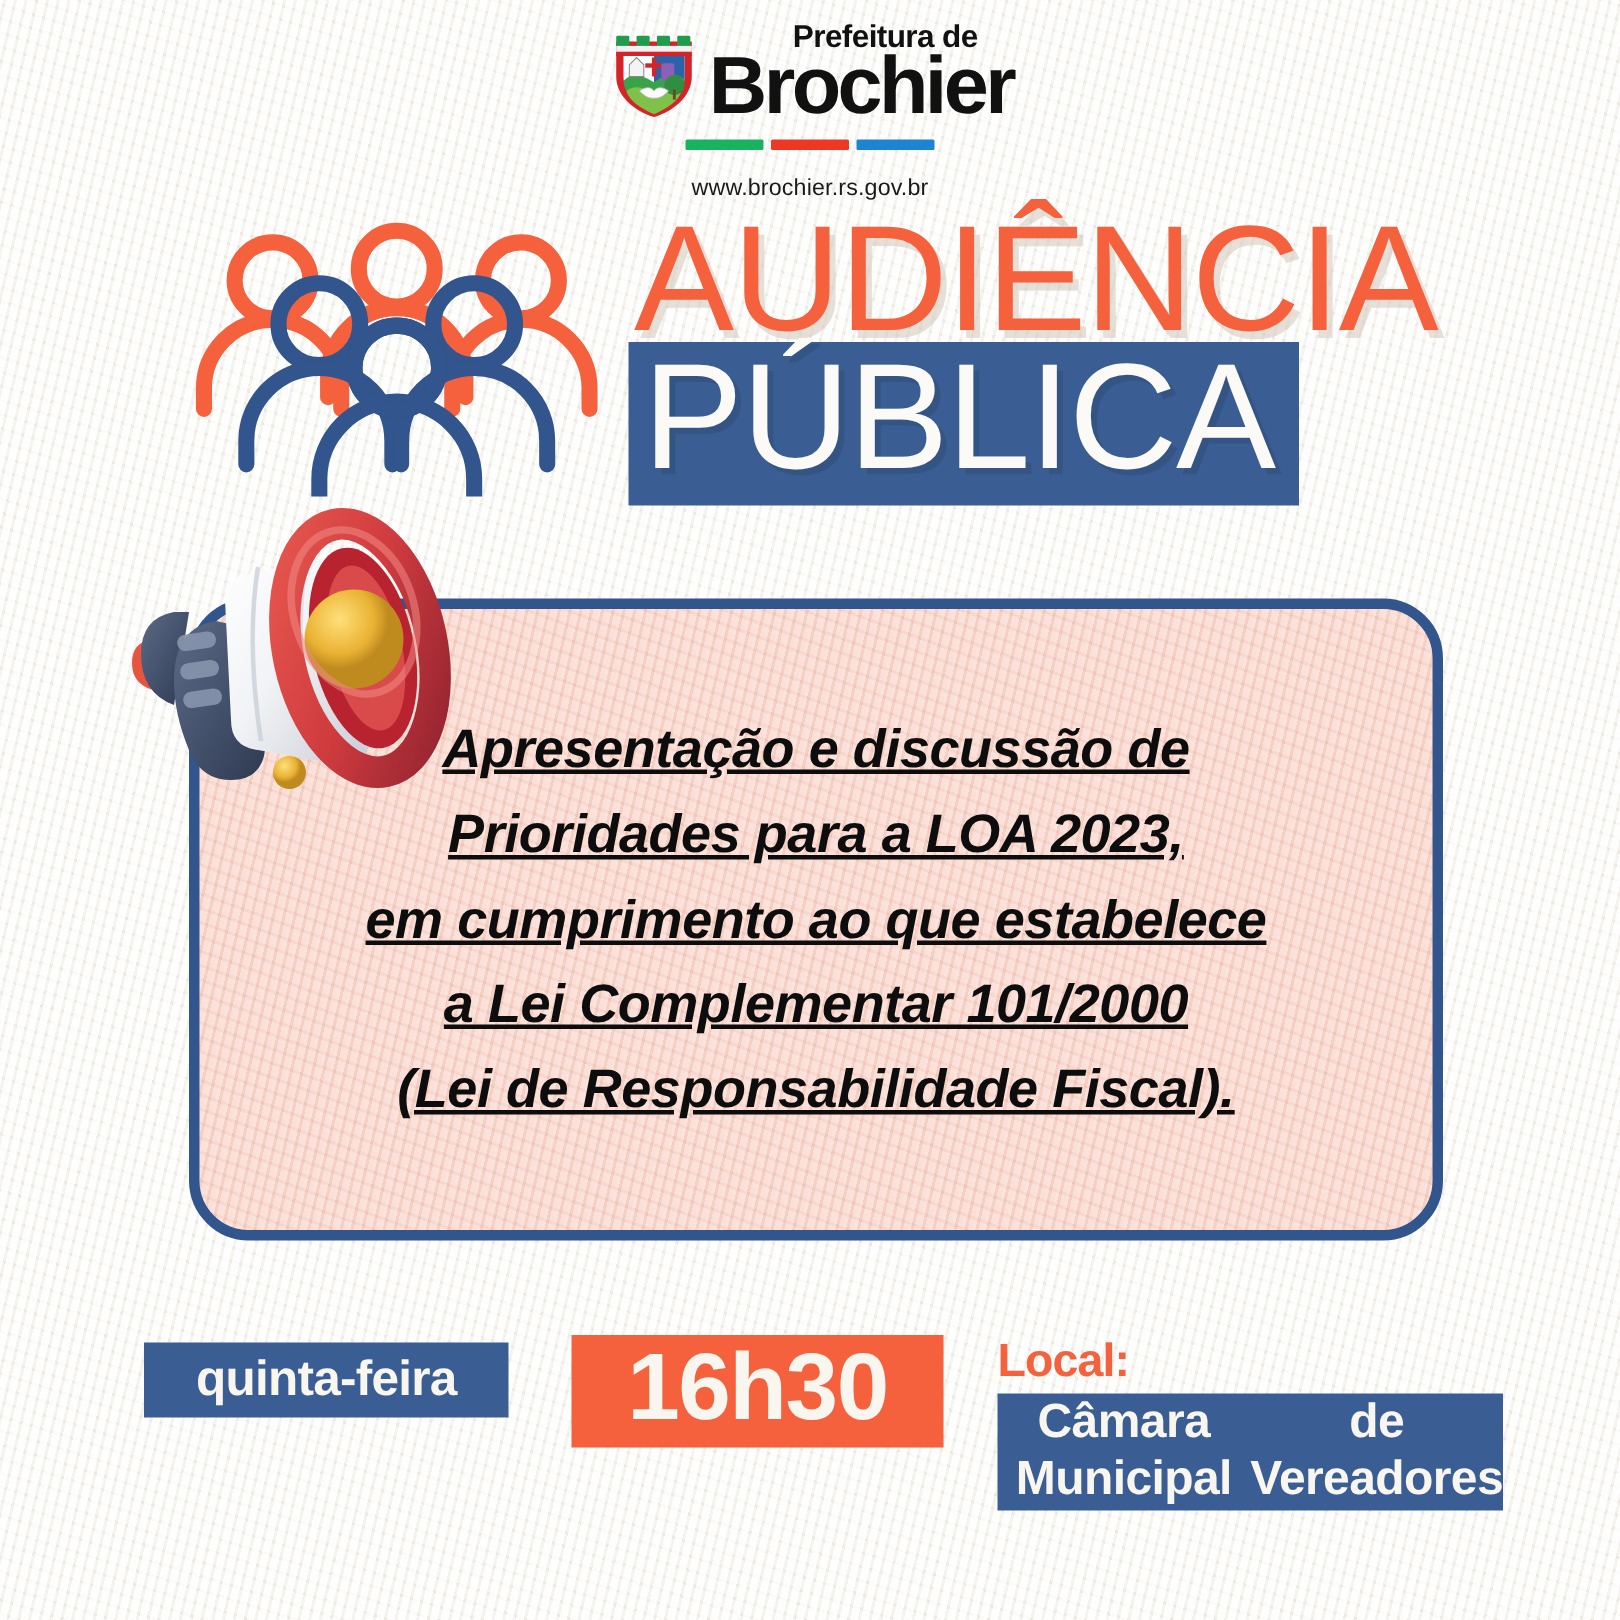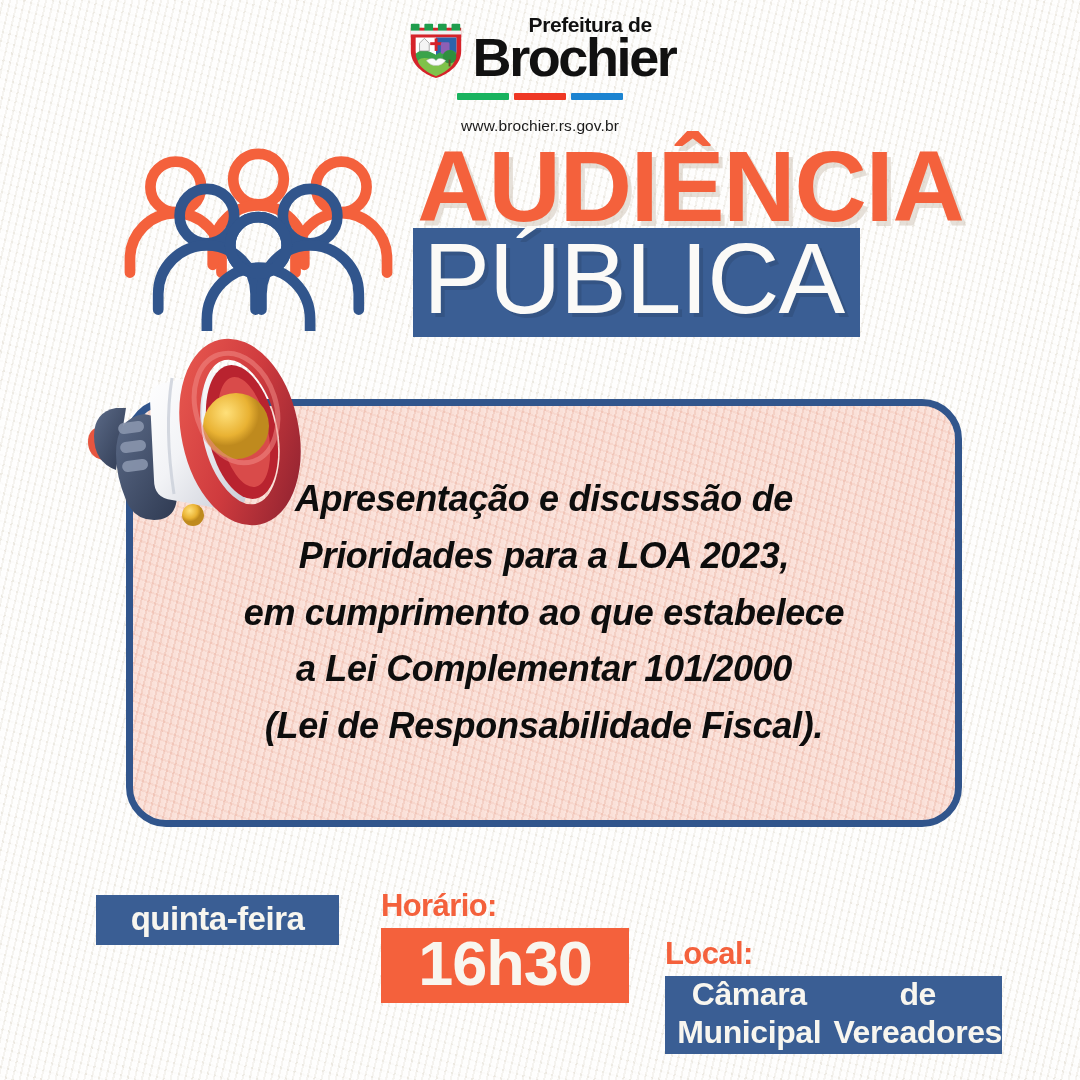--- a/index.html
+++ b/index.html
@@ -61,7 +61,7 @@
   #title-words{ position:relative; margin-left:12px; margin-top:0; }
 
   #t-audiencia{
-    font-size:100px; font-weight:bold; color:#F4613C;
+    font-size:100px; font-weight:normal; color:#F4613C;
     letter-spacing:-1px; line-height:.96;
     text-shadow:4px 5px 0 rgba(210,198,186,.55);
     font-family:"Liberation Sans", sans-serif;

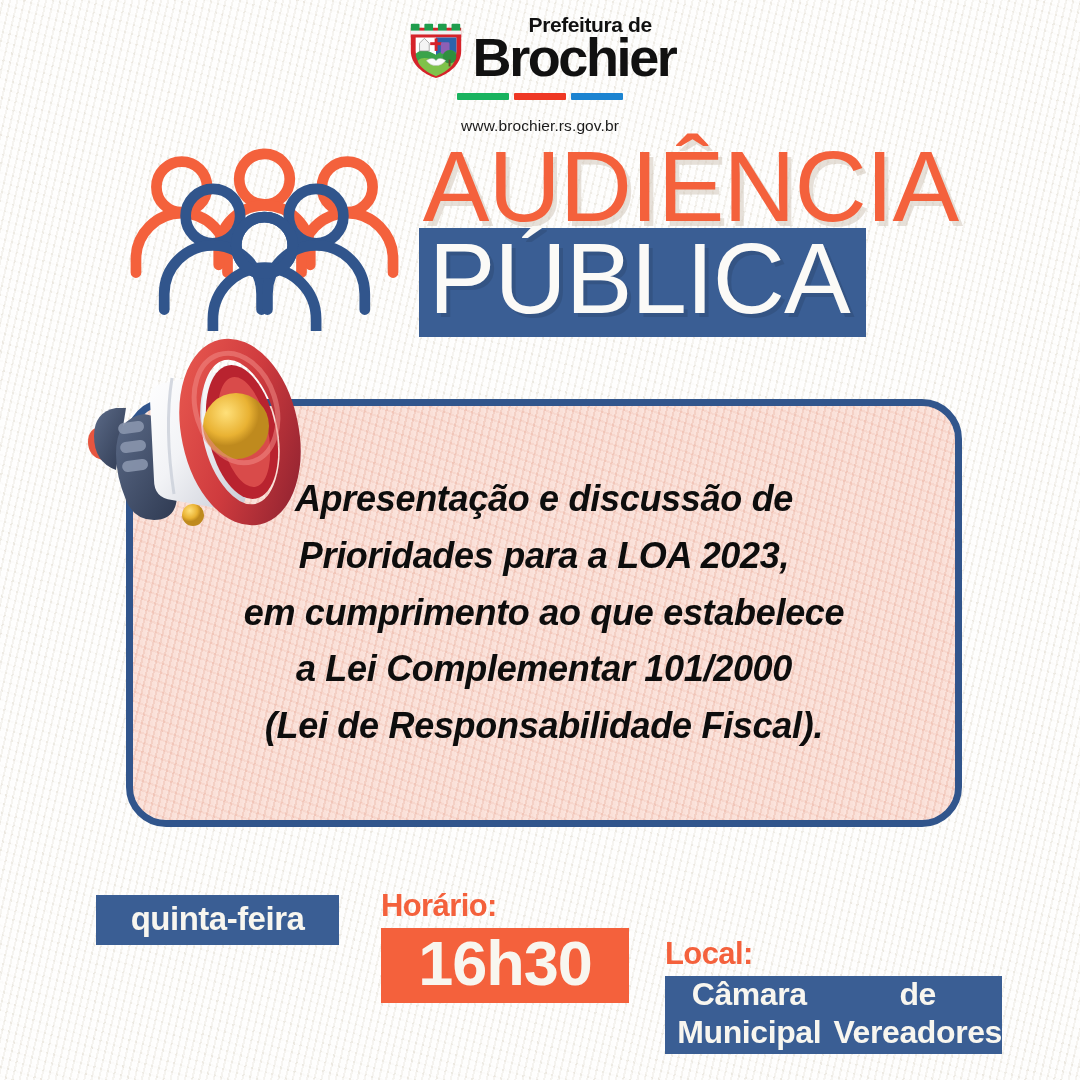--- a/index.html
+++ b/index.html
@@ -99,6 +99,7 @@
     font-size:36px; line-height:1.58;
     letter-spacing:-.3px;
     padding:0 30px;
+    text-decoration:underline;
   }
   #body-text div{ white-space:nowrap; }
 

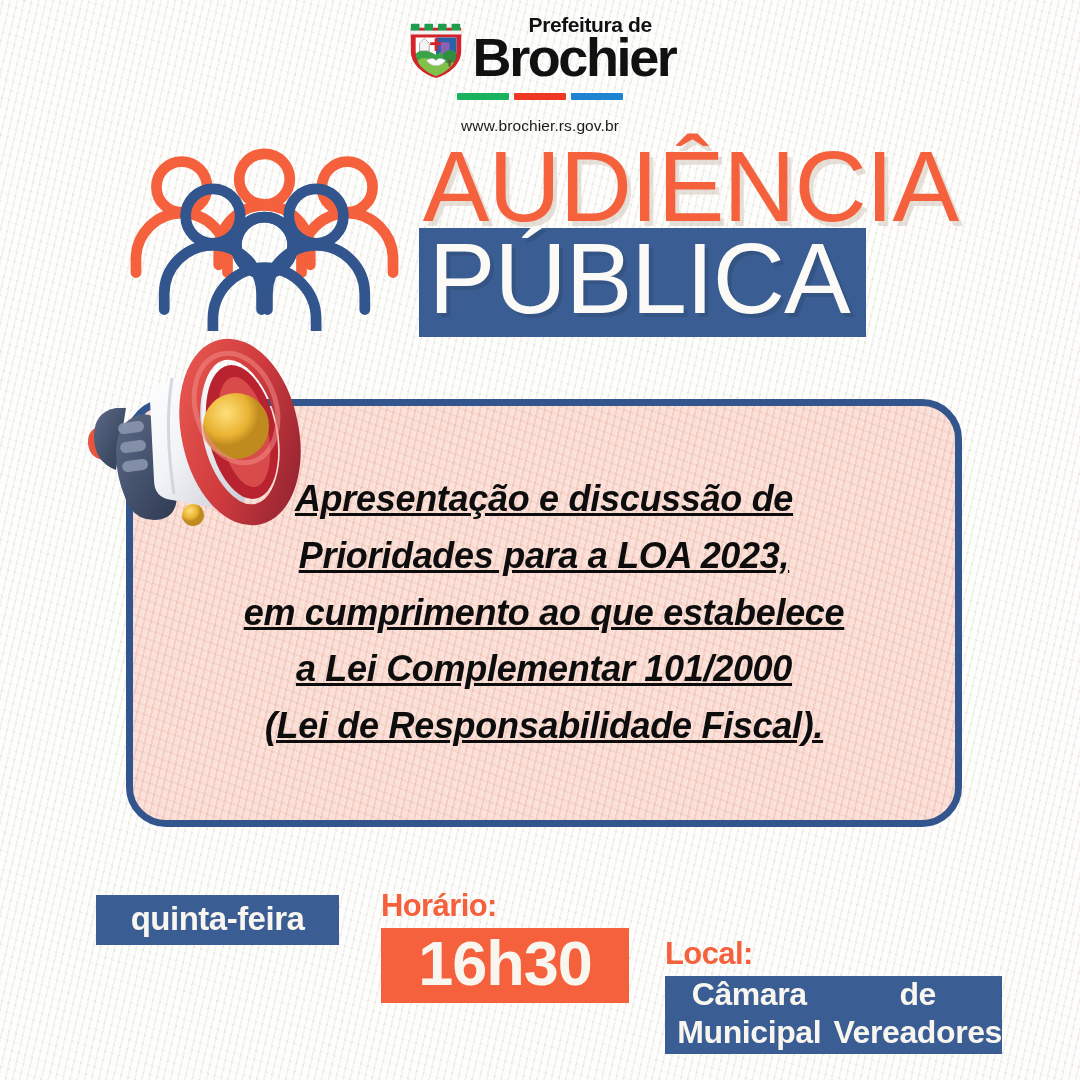--- a/index.html
+++ b/index.html
@@ -304,7 +304,6 @@
   </div>
 
   <div id="blk-hora">
-    <div class="info-label">Horário:</div>
     <div class="chip" id="hora-value">16h30</div>
   </div>
 

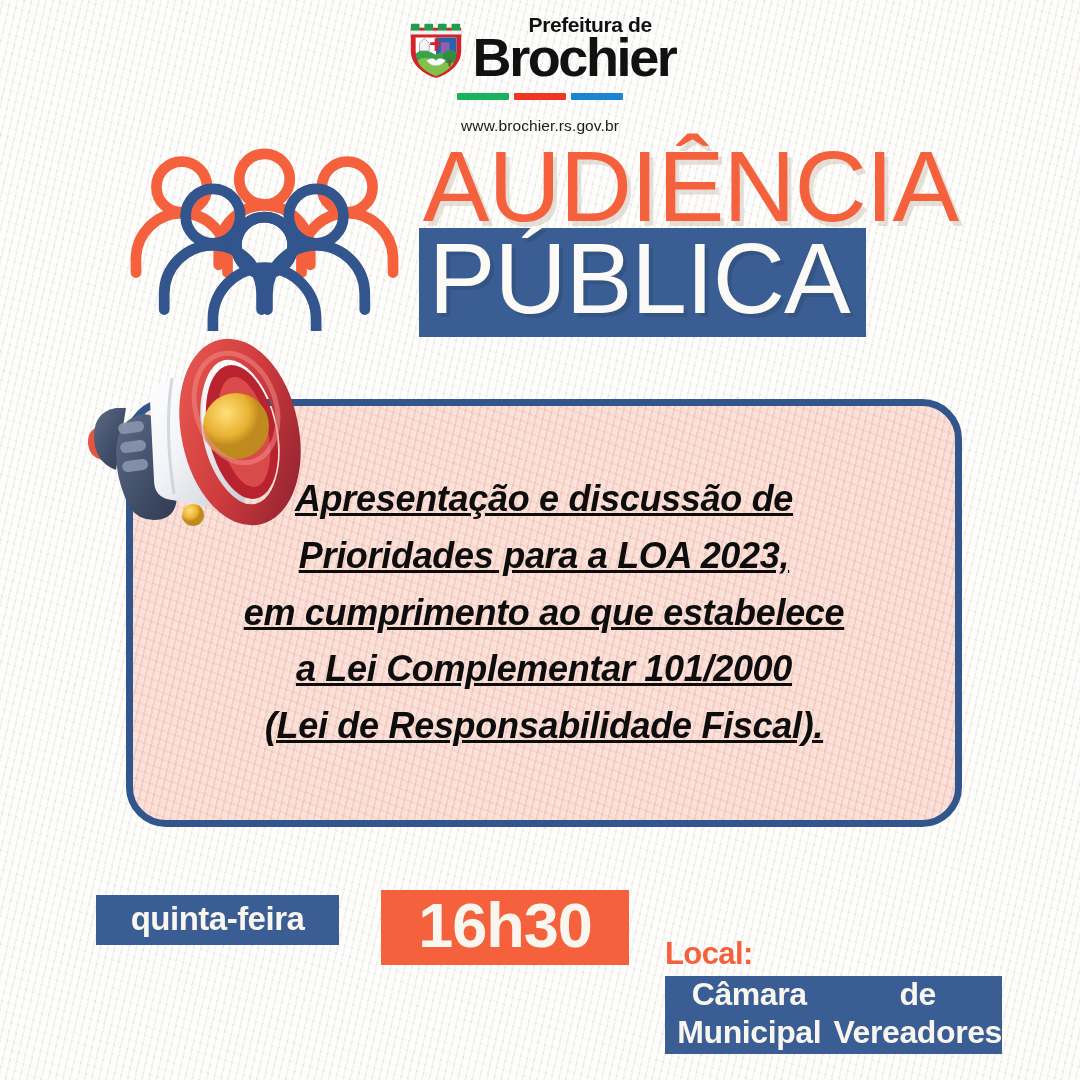--- a/index.html
+++ b/index.html
@@ -137,7 +137,7 @@
   }
 
   
-  #blk-local{ position:absolute; left:665px; top:938px; }
+  #blk-local{ position:absolute; left:665px; top:891px; }
   #local-value{
     background:#3A5E94; width:337px; height:78px;
     font-size:32px; line-height:1.18; letter-spacing:-.4px;

